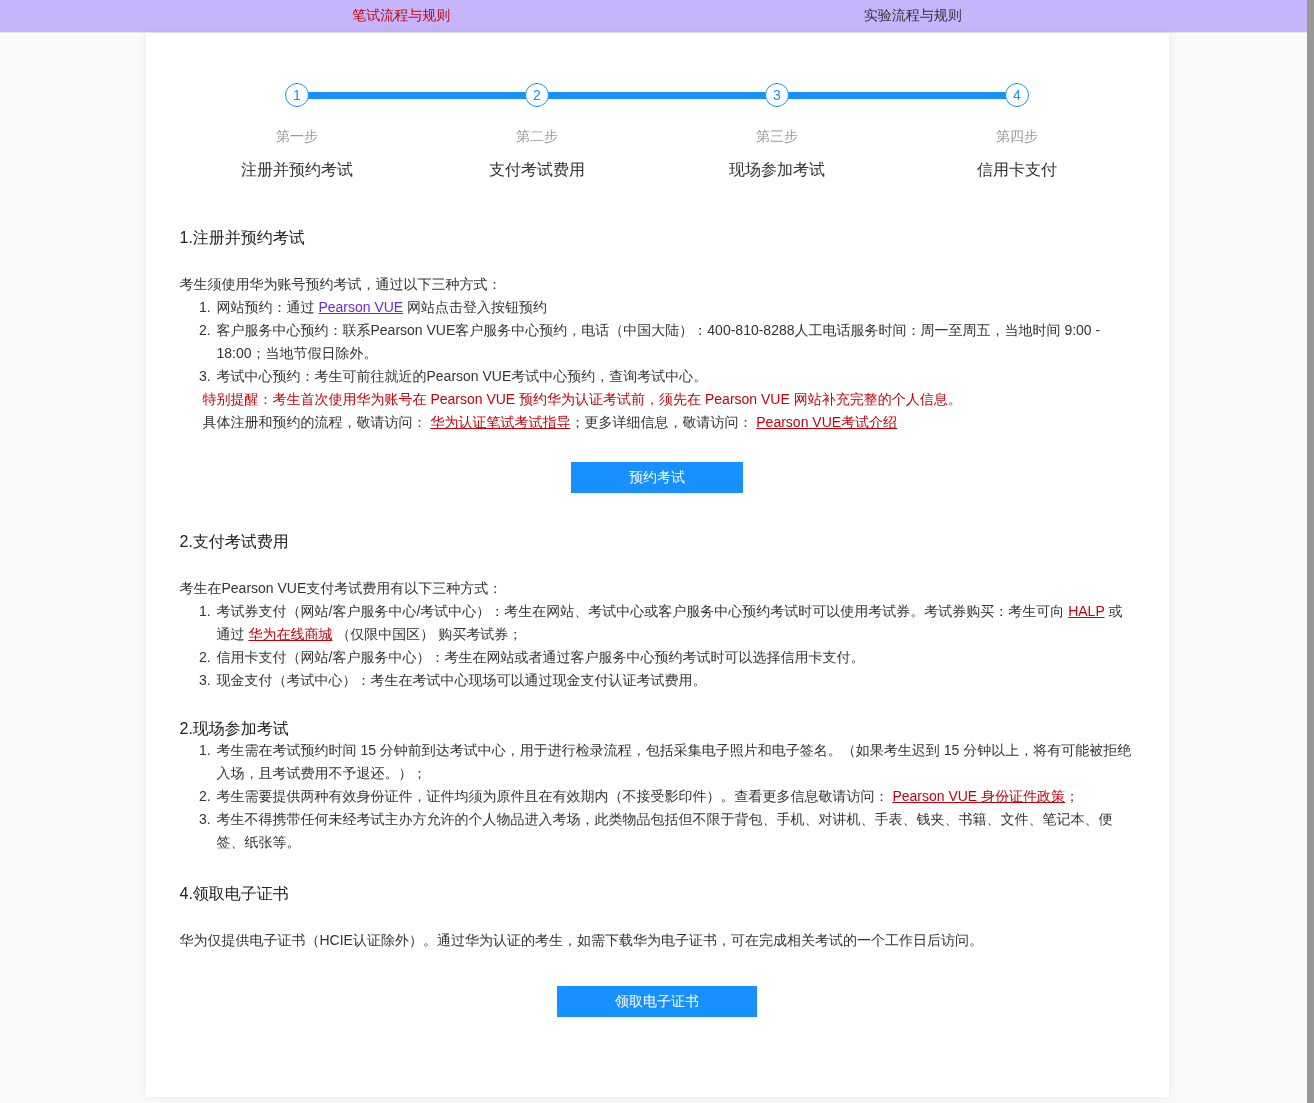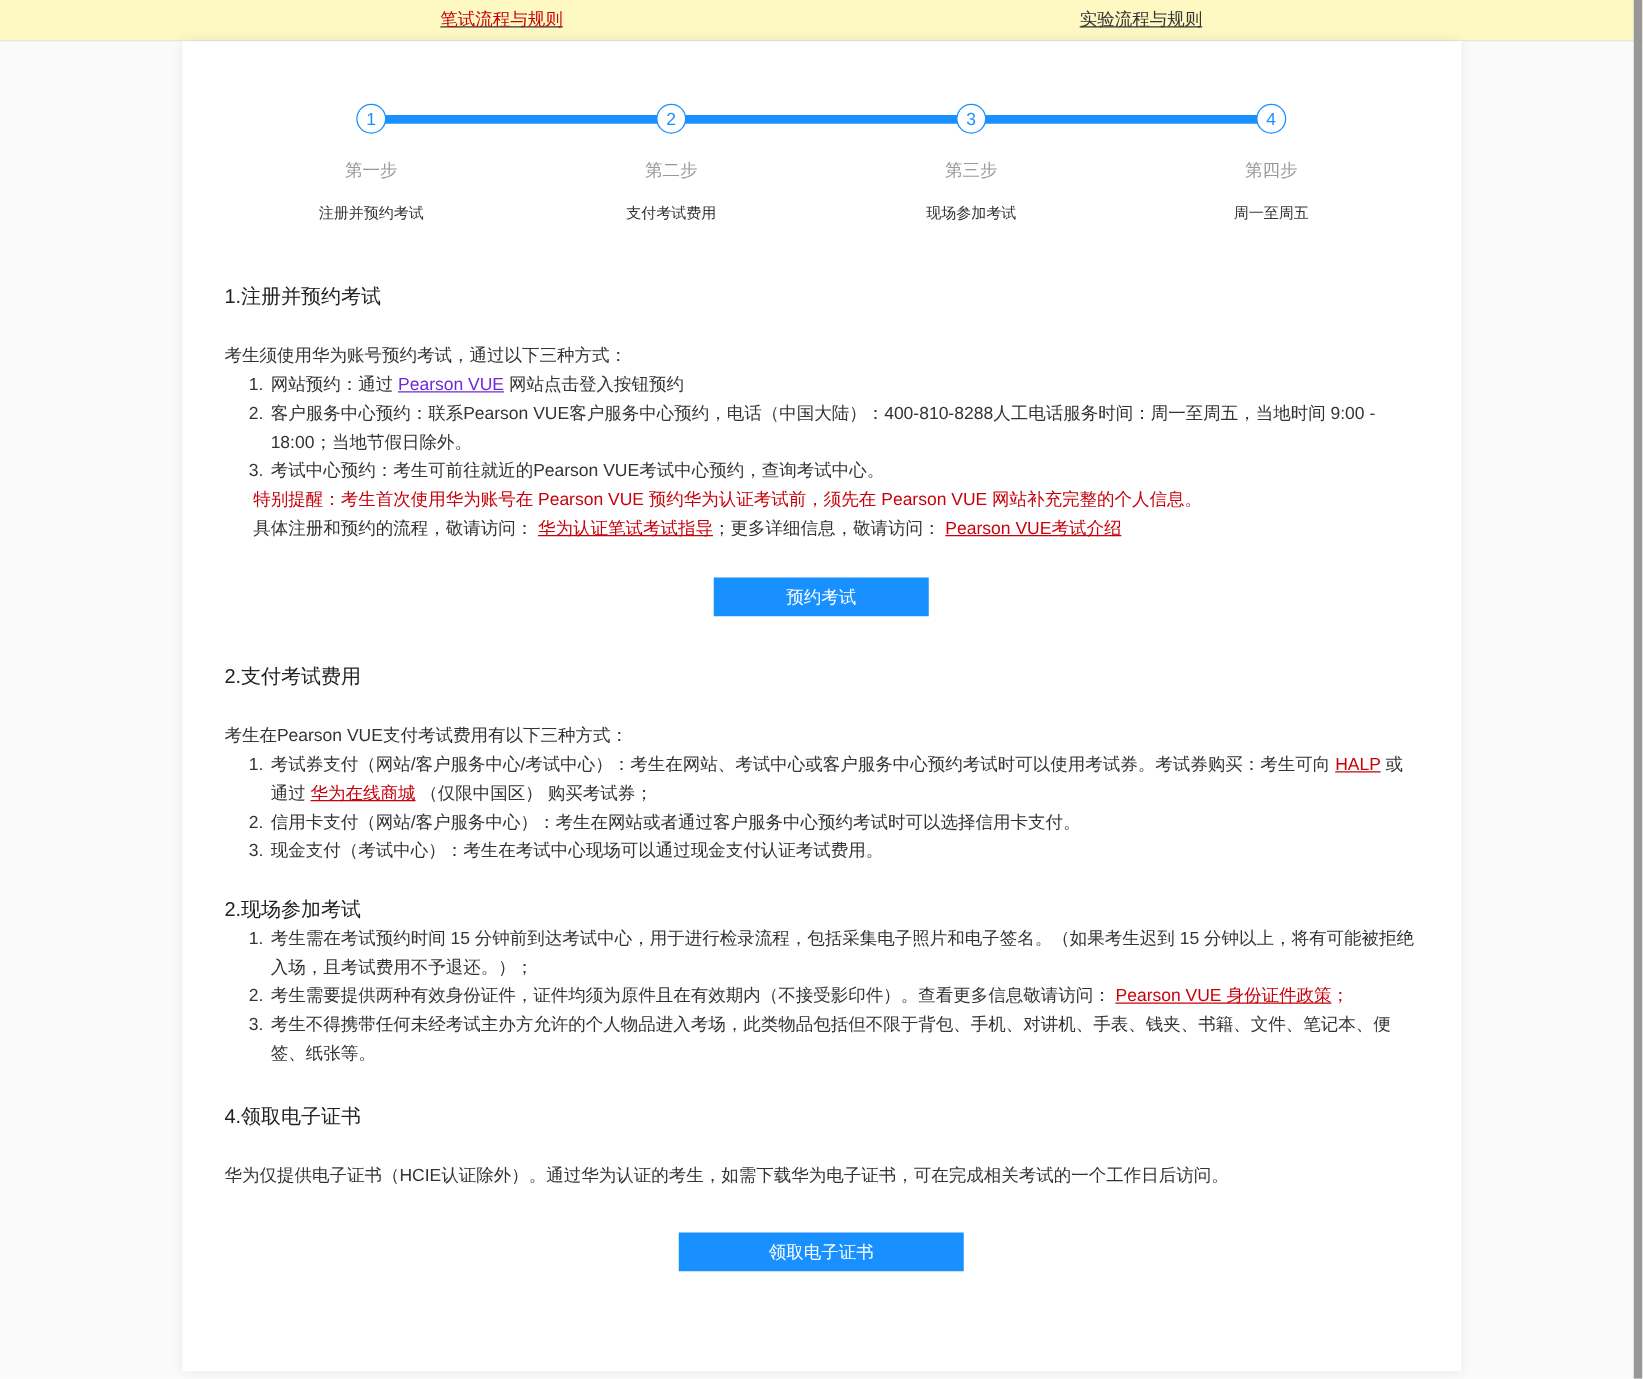--- a/index.html
+++ b/index.html
@@ -13,8 +13,8 @@
   }
   
   .tabbar {
-    height:33px; background:#fef9c3; border-bottom:1px solid #e4e6e8;
-    display:flex; justify-content:center;text-decoration:underline;
+    height:33px; background:#c4b5fd; border-bottom:1px solid #e4e6e8;
+    display:flex; justify-content:center;
   }
   .tabbar-inner { width:1023px; display:flex; }
   .tab {

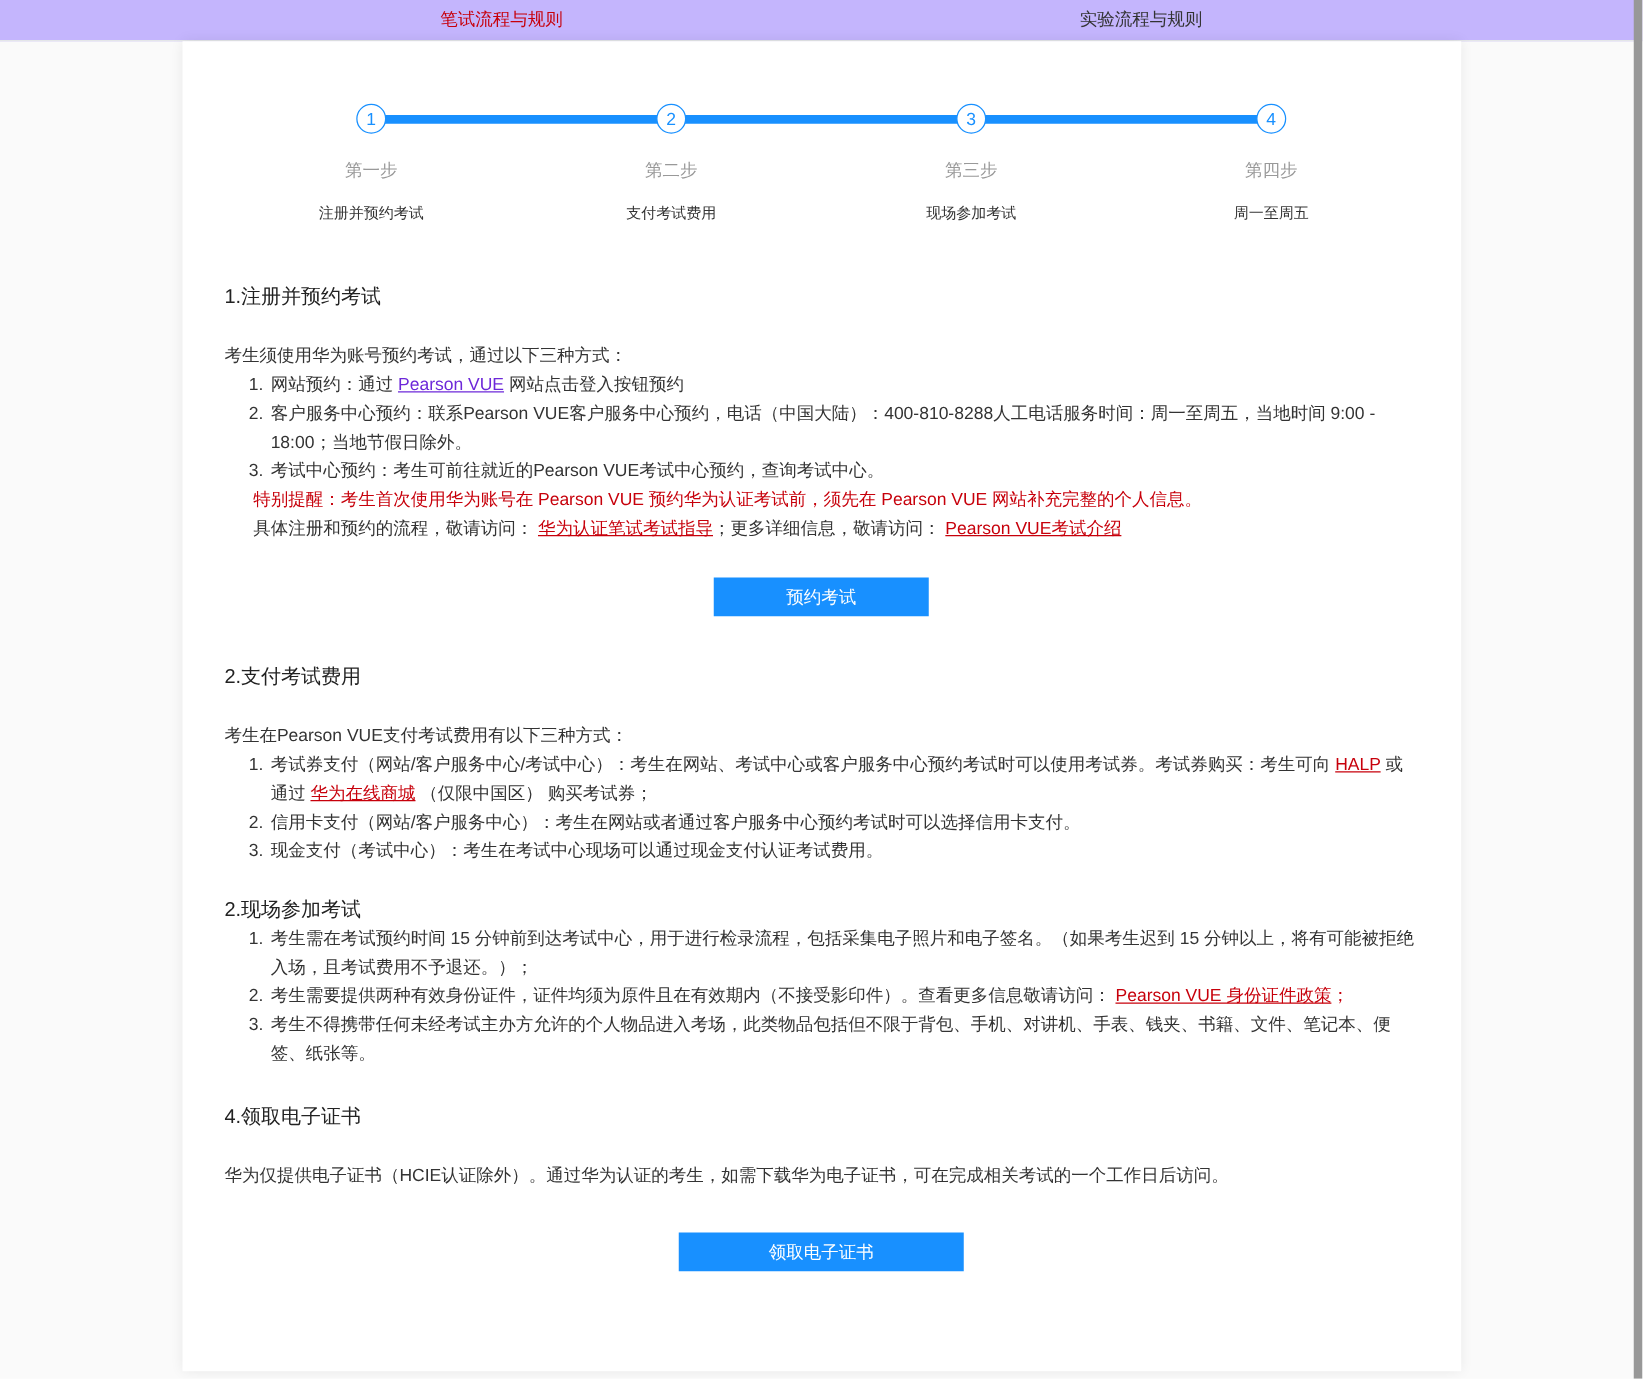--- a/index.html
+++ b/index.html
@@ -43,7 +43,7 @@
     position:relative; z-index:1;
   }
   .step-name { margin-top:22px; color:#999; font-size:14px; line-height:14px; }
-  .step-title { margin-top:20px; color:#333; font-size:12px; line-height:14px; }
+  .step-title { margin-top:20px; color:#333; font-size:16px; line-height:14px; }
   
   .content { padding:0 34px; font-size:14px; line-height:23px; color:#333; }
   .sec-title { font-size:16px; line-height:20px; font-weight:normal; color:#222; }

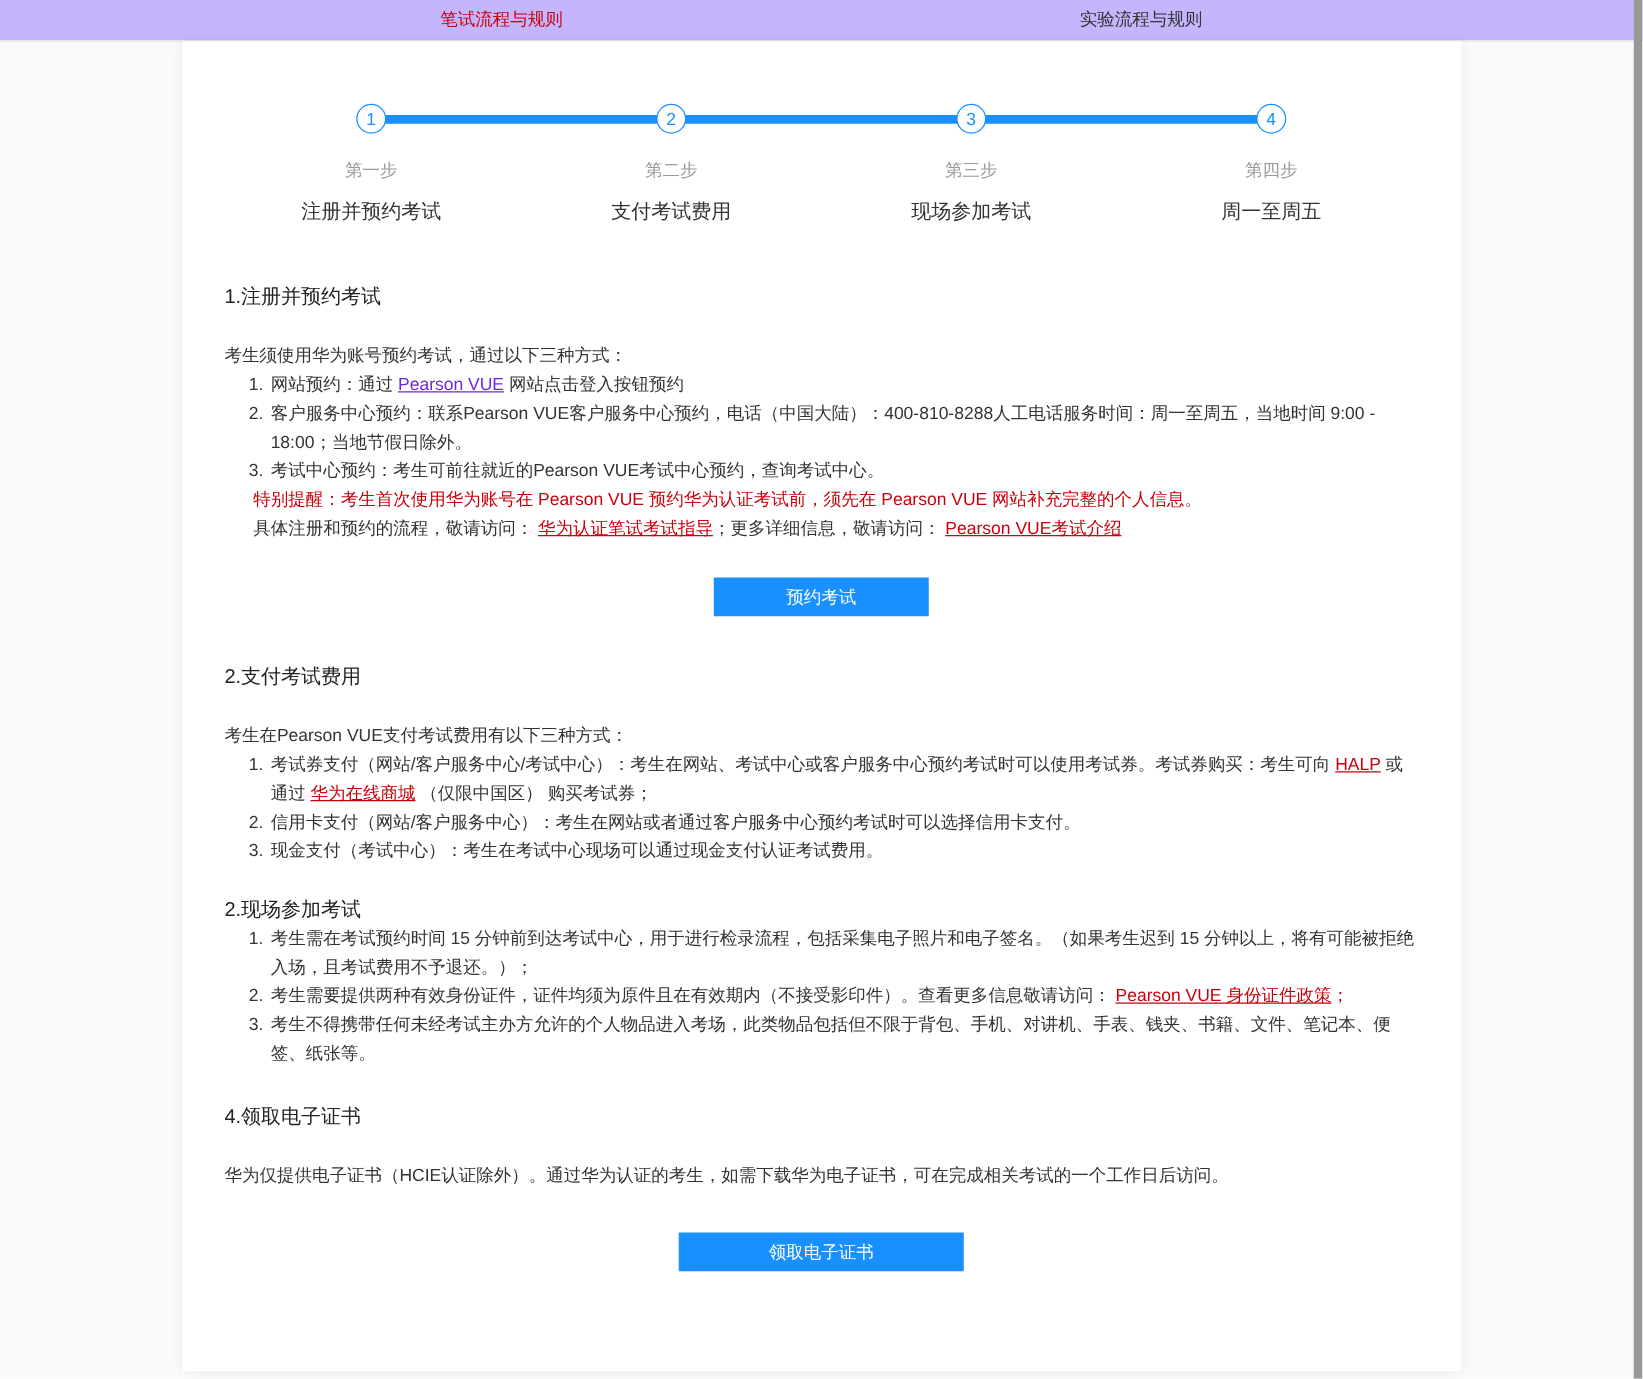--- a/index.html
+++ b/index.html
@@ -116,7 +116,7 @@
             <span>4</span>
           </div>
         <div class="step-name">第四步</div>
-        <div class="step-title">周一至周五</div>
+        <div class="step-title">信用卡支付</div>
       </div>
     </div>
   </div>

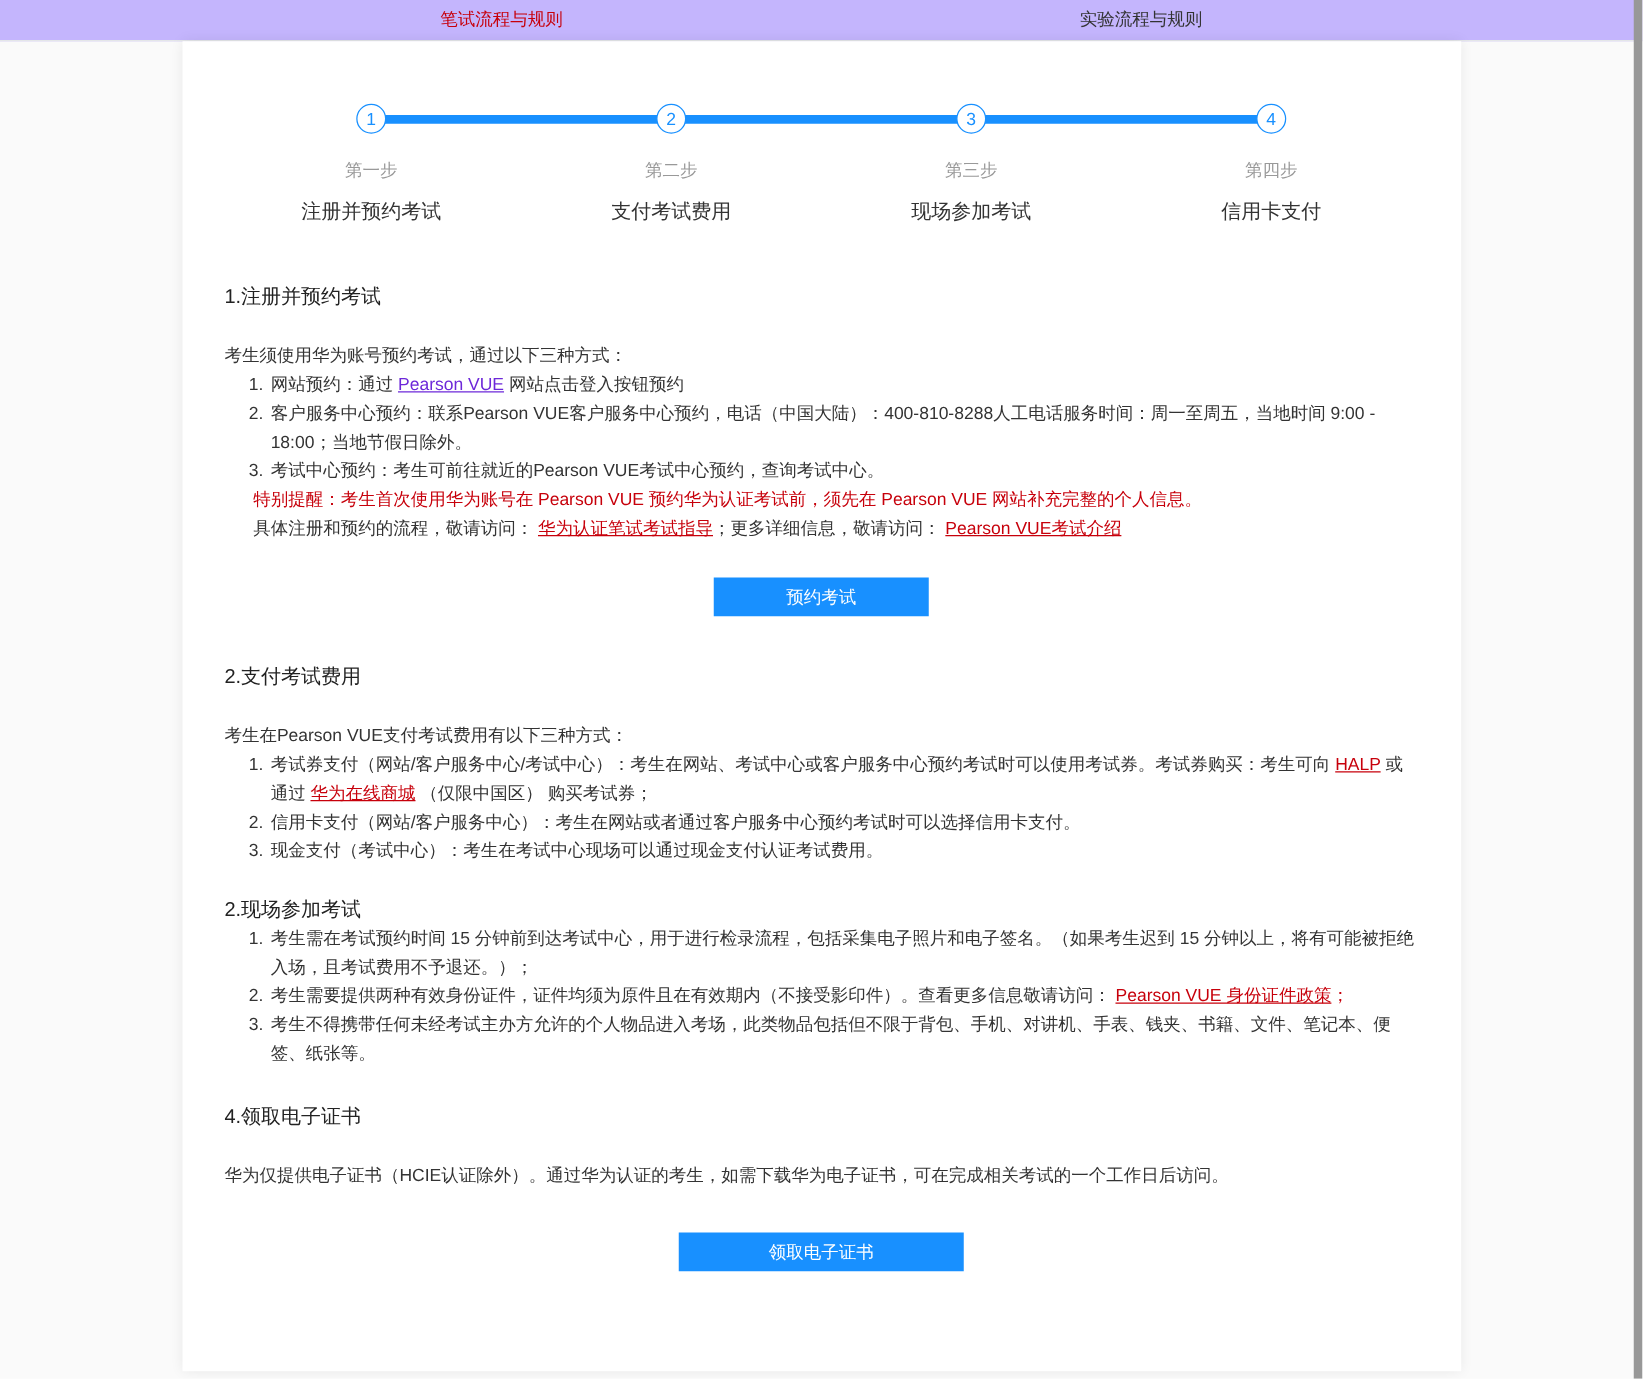--- a/index.html
+++ b/index.html
@@ -64,7 +64,7 @@
     font-family:inherit;
   }
   .btn-book { width:172px;margin-top:28px; }
-  .btn-cert { width:228px; margin-top:34px; }
+  .btn-cert { width:200px; margin-top:34px; }
   
   .scrollbar {
     position:absolute; top:0; right:0; width:7px; height:1103px;

